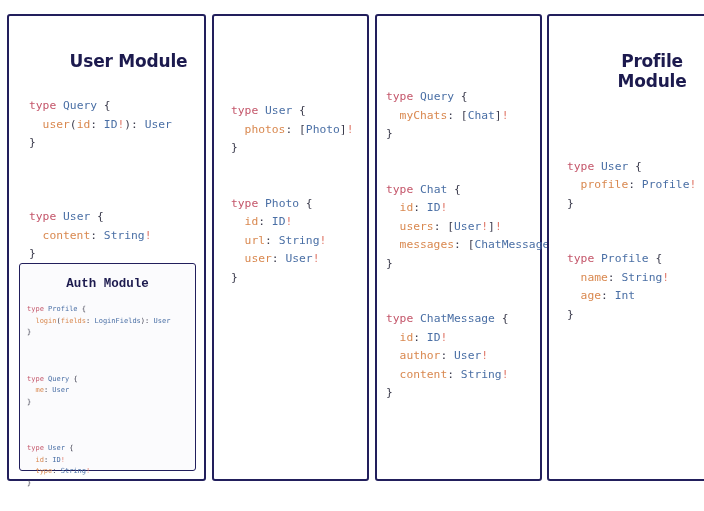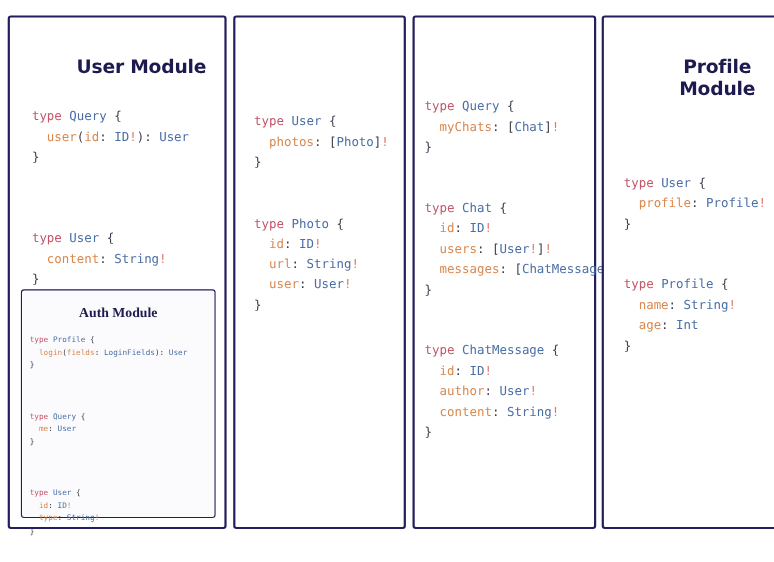--- a/index.html
+++ b/index.html
@@ -88,7 +88,7 @@
   }
   .nested-title {
     text-align: center;
-    font-family: Liberation Serif, serif;
+    font-family: Liberation Mono, monospace;
     font-weight: bold;
     font-size: 12.5px;
     color: #1c1a4e;

